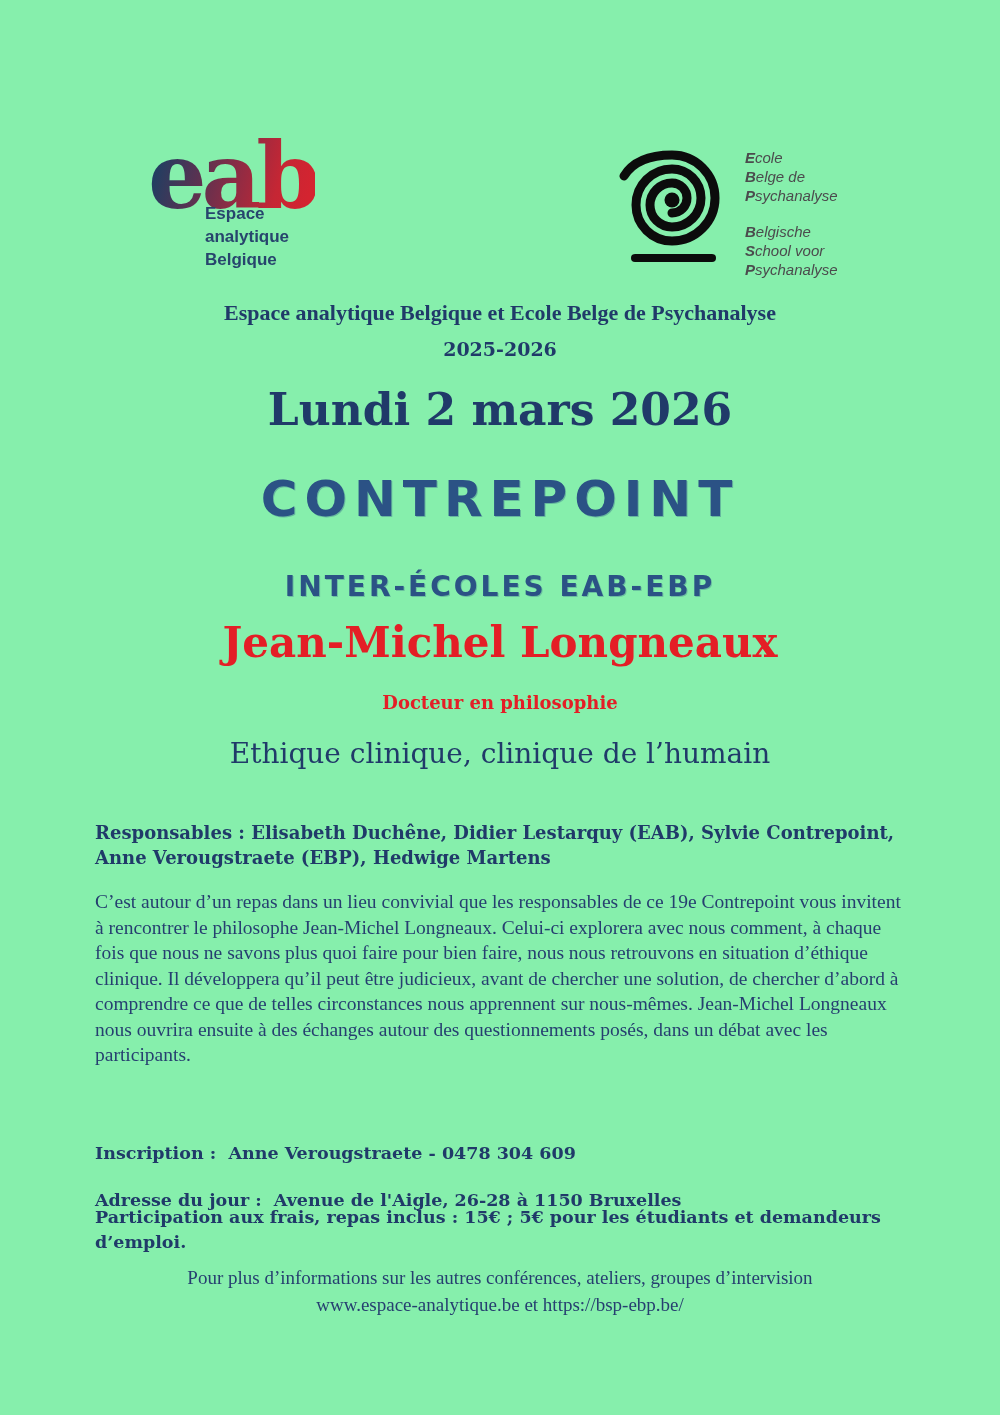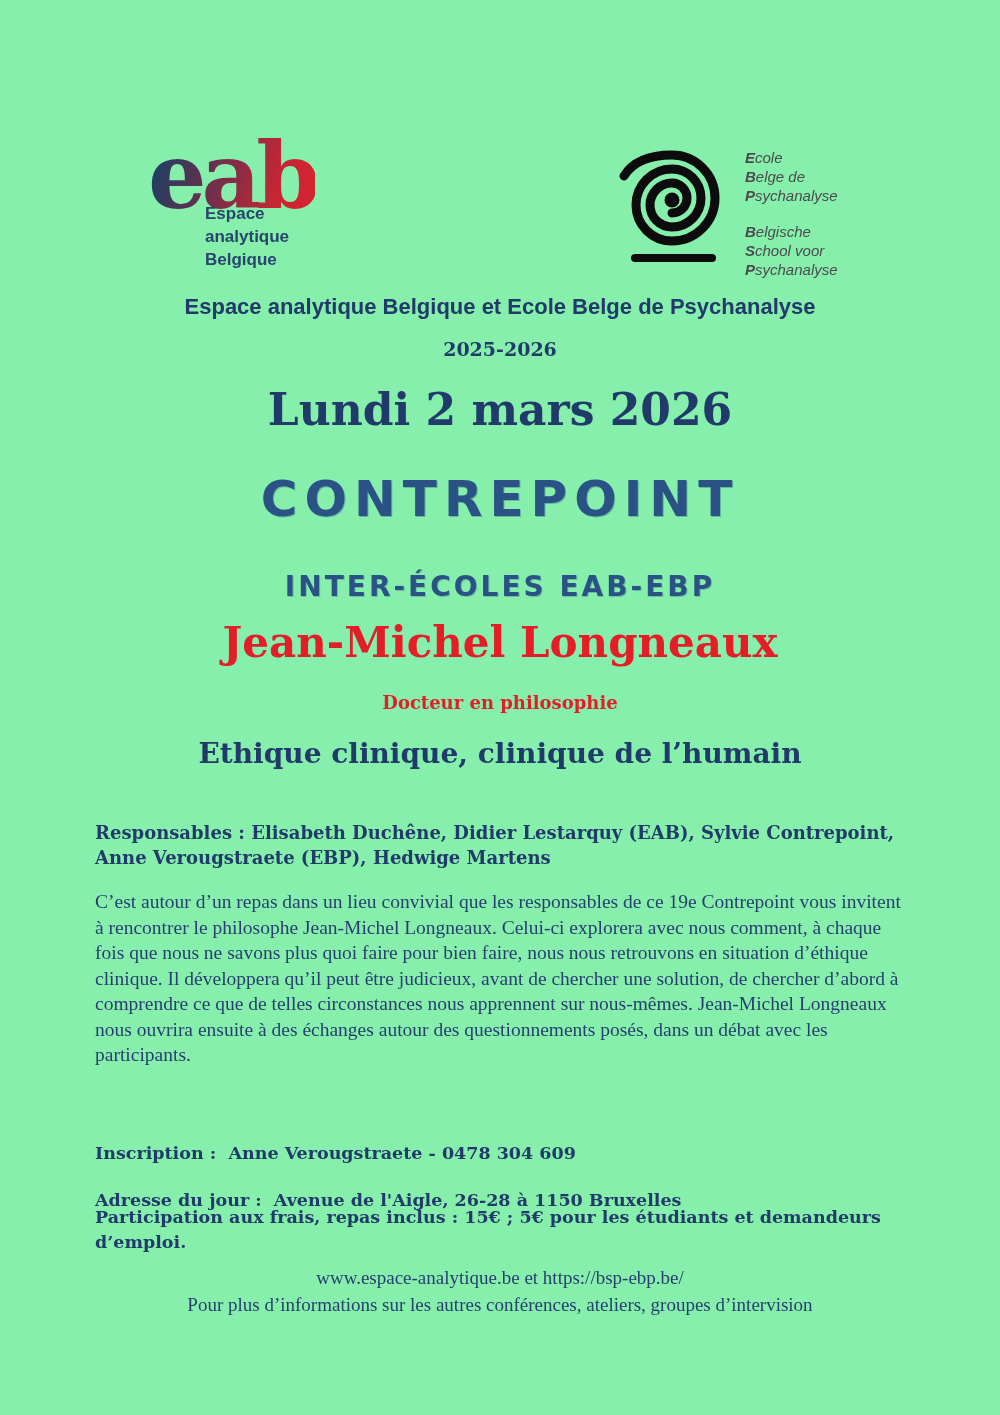--- a/index.html
+++ b/index.html
@@ -42,8 +42,8 @@
   .c { position:absolute; left:0; width:1000px; text-align:center; }
   .navy { color:#203a69; }
   .orgs-title {
-    top:294px;
-    font-family:Liberation Sans, sans-serif;
+    top:300px;
+    font-family:Liberation Serif, serif;
     font-weight:bold; font-size:22px;
   }
   .season {

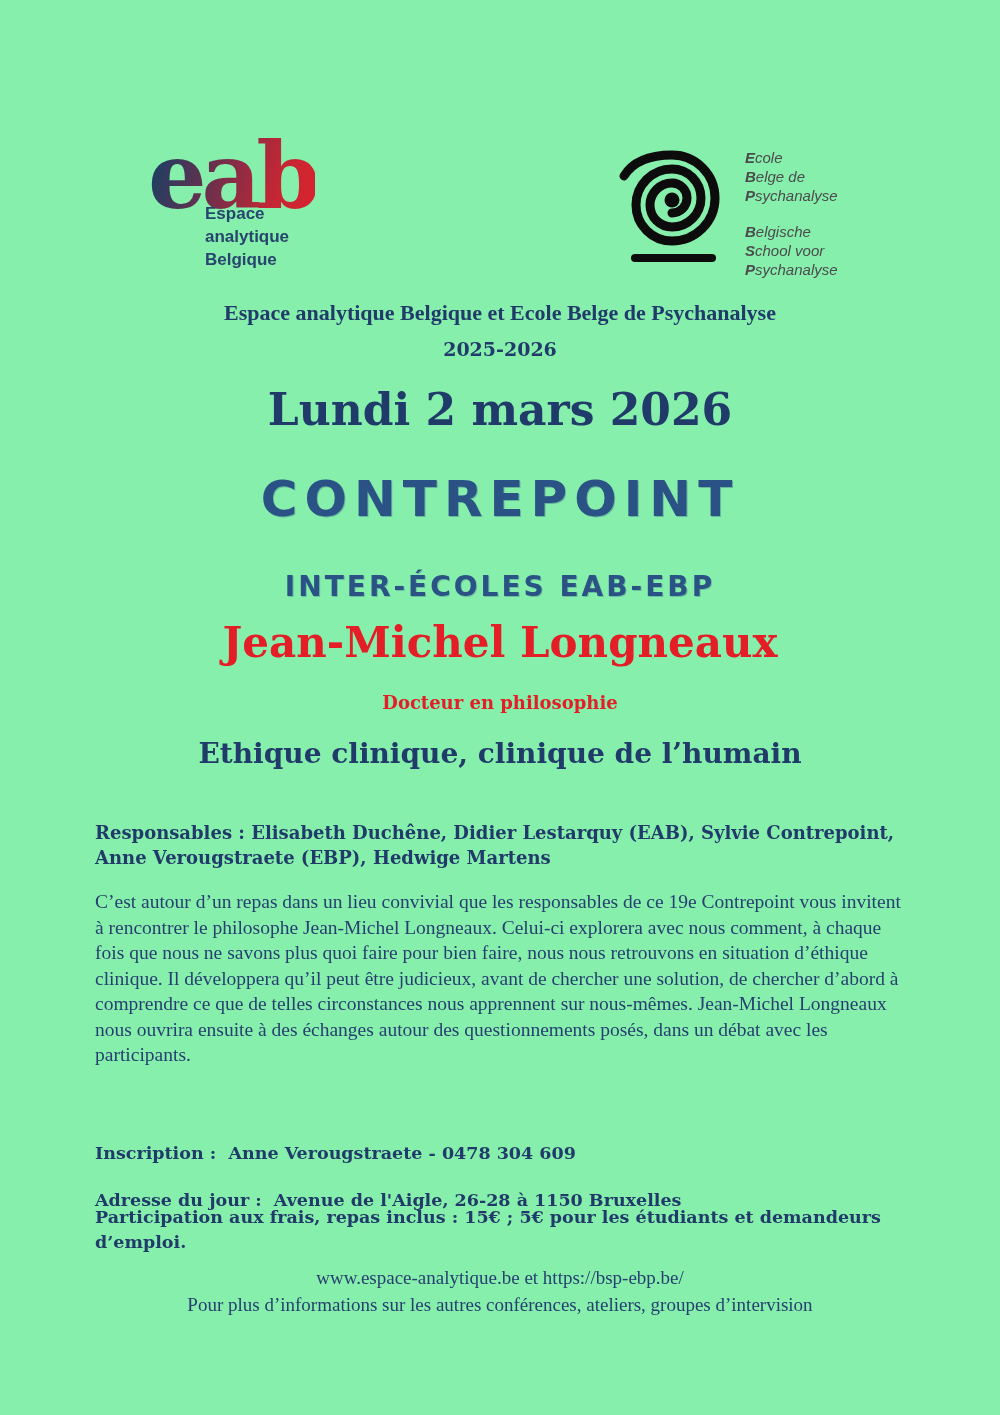--- a/index.html
+++ b/index.html
@@ -88,7 +88,7 @@
   .talk-title {
     top:737px;
     font-family:"DejaVu Serif", serif;
-    font-weight:bold; font-size:28px;
+    font-weight:normal; font-size:28px;
   }
   
   .l { position:absolute; left:95px; width:815px; }

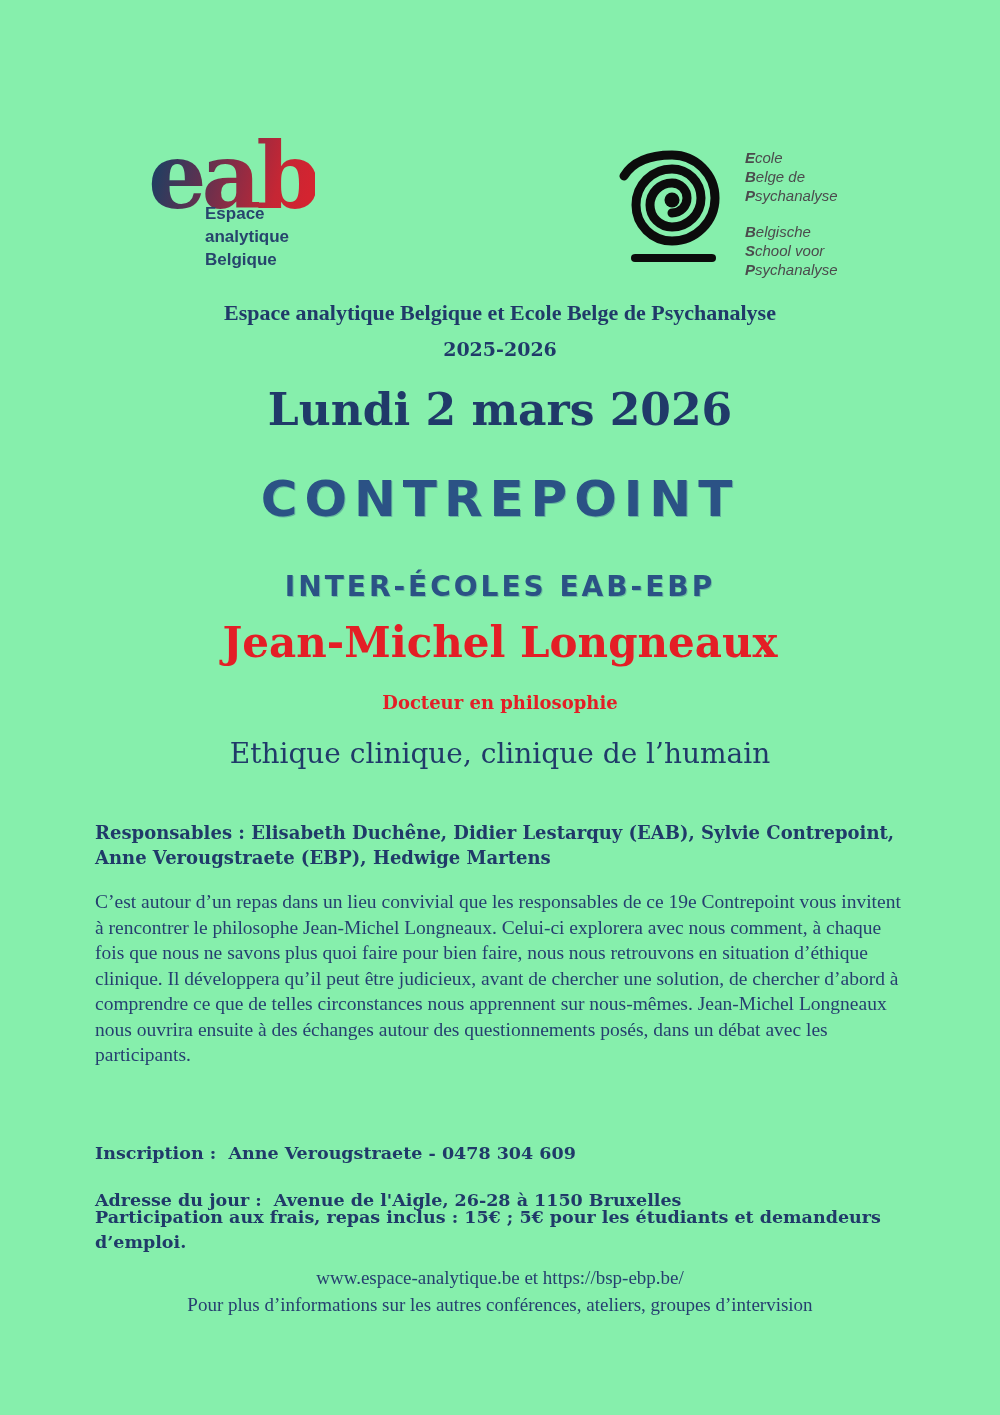--- a/index.html
+++ b/index.html
@@ -174,8 +174,8 @@
   <div class="l info participation navy">Participation aux frais, repas inclus : 15€ ; 5€ pour les étudiants et demandeurs d’emploi.</div>
 
   <div class="c footer-info">
+    <div>Pour plus d’informations sur les autres conférences, ateliers, groupes d’intervision</div>
     <div>www.espace-analytique.be et https://bsp-ebp.be/</div>
-    <div>Pour plus d’informations sur les autres conférences, ateliers, groupes d’intervision</div>
   </div>
 
 </div>

